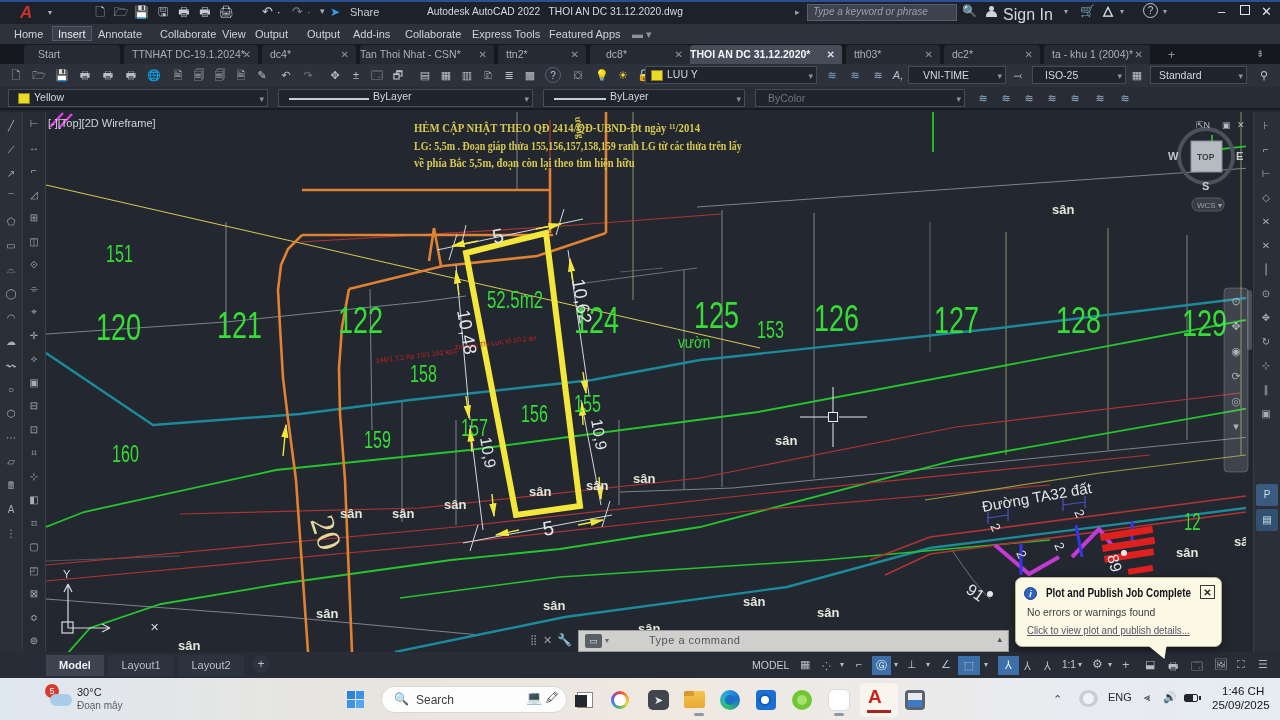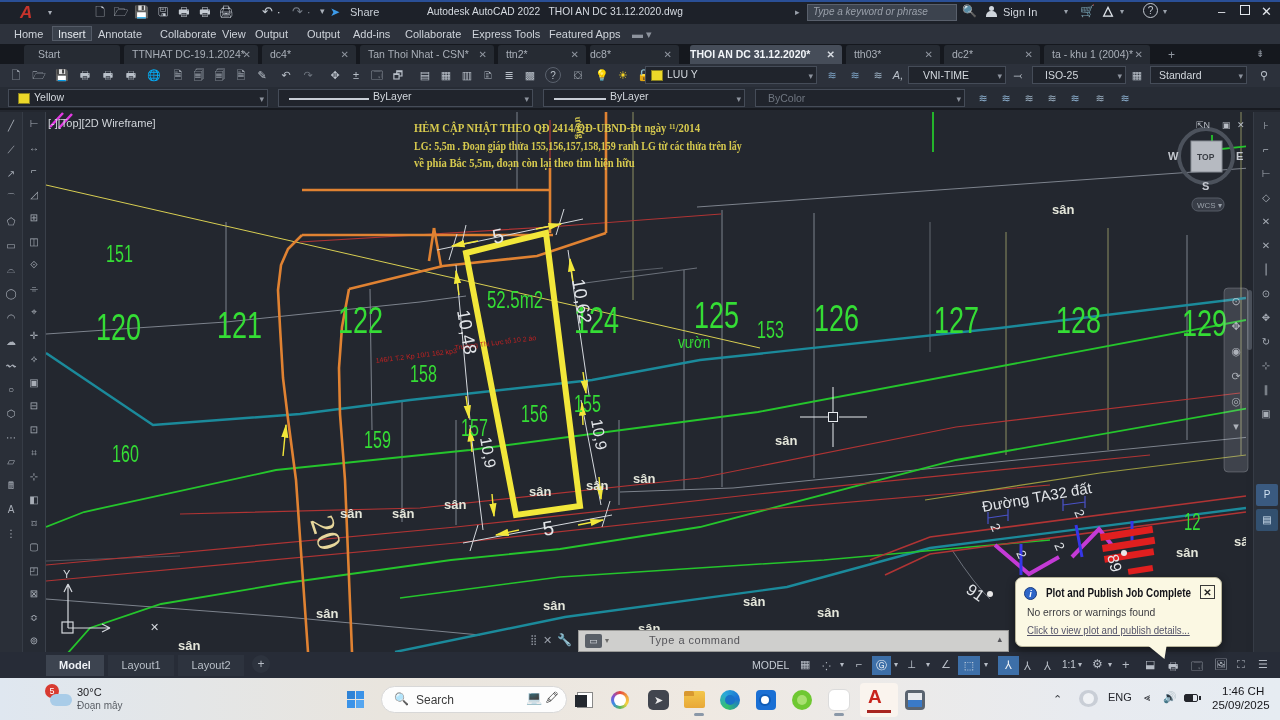--- a/index.html
+++ b/index.html
@@ -60,7 +60,7 @@
       <span style="position:absolute;left:3px;top:0;width:5px;height:5px;border-radius:50%;background:#cfd5dc"></span>
       <span style="position:absolute;left:0;top:5px;width:11px;height:6px;border-radius:5px 5px 0 0;background:#cfd5dc"></span>
     </div>
-<div class="abs" style="left:1003px;top:6px;color:#d2d7de;font-size:11px">Sign In</div>
+<div class="abs" style="left:1003px;top:6px;color:#d2d7de;font-size:16px">Sign In</div>
 <div class="abs" style="left:1064px;top:7px;color:#9aa1ab;font-size:8px">▾</div>
 <div class="abs" style="left:1080px;top:4px;color:#c9cfd7;font-size:12px">🛒</div>
 <div class="abs" style="left:1103px;top:3px;color:#dfe4ea;font-size:13px;font-weight:bold">△</div>

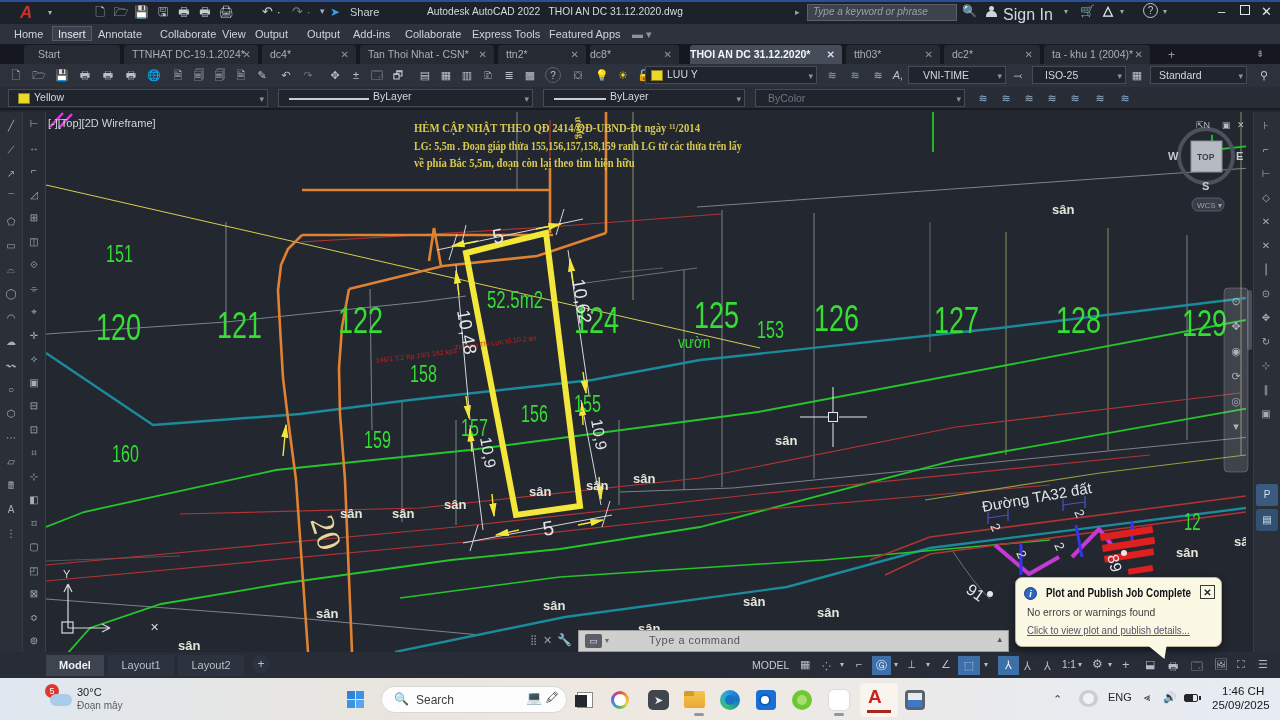--- a/index.html
+++ b/index.html
@@ -90,7 +90,7 @@
 <div class="ftab" style="left:24px;width:96px;padding-left:14px">Start</div>
 <div class="ftab" style="left:124px;width:134px;padding-left:8px">TTNHAT DC-19.1.2024* <span class="x">✕</span></div>
 <div class="ftab" style="left:262px;width:94px;padding-left:8px">dc4* <span class="x">✕</span></div>
-<div class="ftab" style="left:360px;width:134px;padding-left:8px">Tan Thoi Nhat - CSN* <span class="x">✕</span></div>
+<div class="ftab" style="left:360px;width:134px;">Tan Thoi Nhat - CSN* <span class="x">✕</span></div>
 <div class="ftab" style="left:498px;width:88px;padding-left:8px">ttn2* <span class="x">✕</span></div>
 <div class="ftab" style="left:590px;width:89px;padding-left:0">dc8* <span class="x">✕</span></div>
 <div class="ftab" style="left:690px;width:152px;background:#464d59;color:#f2f5f9;font-weight:bold">THOI AN DC 31.12.2020* <span class="x" style="color:#d7dce2">✕</span></div>

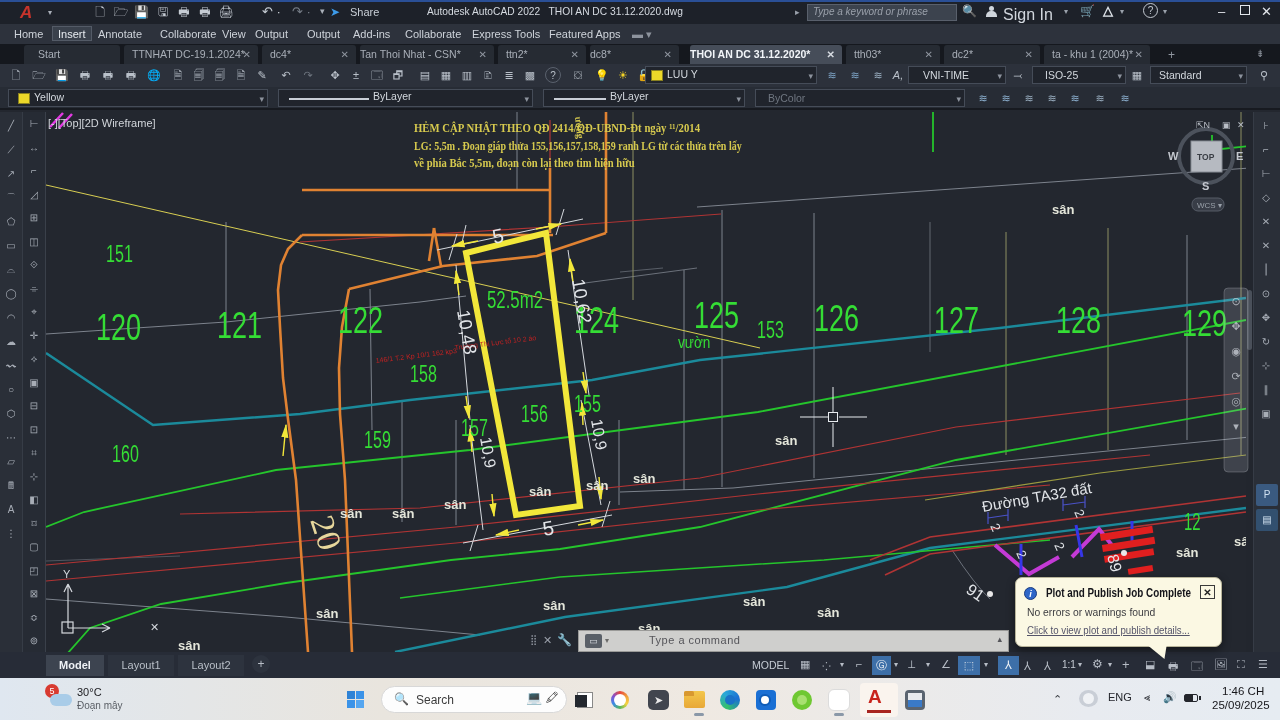--- a/index.html
+++ b/index.html
@@ -92,7 +92,7 @@
 <div class="ftab" style="left:262px;width:94px;padding-left:8px">dc4* <span class="x">✕</span></div>
 <div class="ftab" style="left:360px;width:134px;">Tan Thoi Nhat - CSN* <span class="x">✕</span></div>
 <div class="ftab" style="left:498px;width:88px;padding-left:8px">ttn2* <span class="x">✕</span></div>
-<div class="ftab" style="left:590px;width:89px;padding-left:0">dc8* <span class="x">✕</span></div>
+<div class="ftab" style="left:590px;width:100px;padding-left:16px">dc8* <span class="x">✕</span></div>
 <div class="ftab" style="left:690px;width:152px;background:#464d59;color:#f2f5f9;font-weight:bold">THOI AN DC 31.12.2020* <span class="x" style="color:#d7dce2">✕</span></div>
 <div class="ftab" style="left:846px;width:94px;padding-left:8px">tth03* <span class="x">✕</span></div>
 <div class="ftab" style="left:944px;width:96px;padding-left:8px">dc2* <span class="x">✕</span></div>

